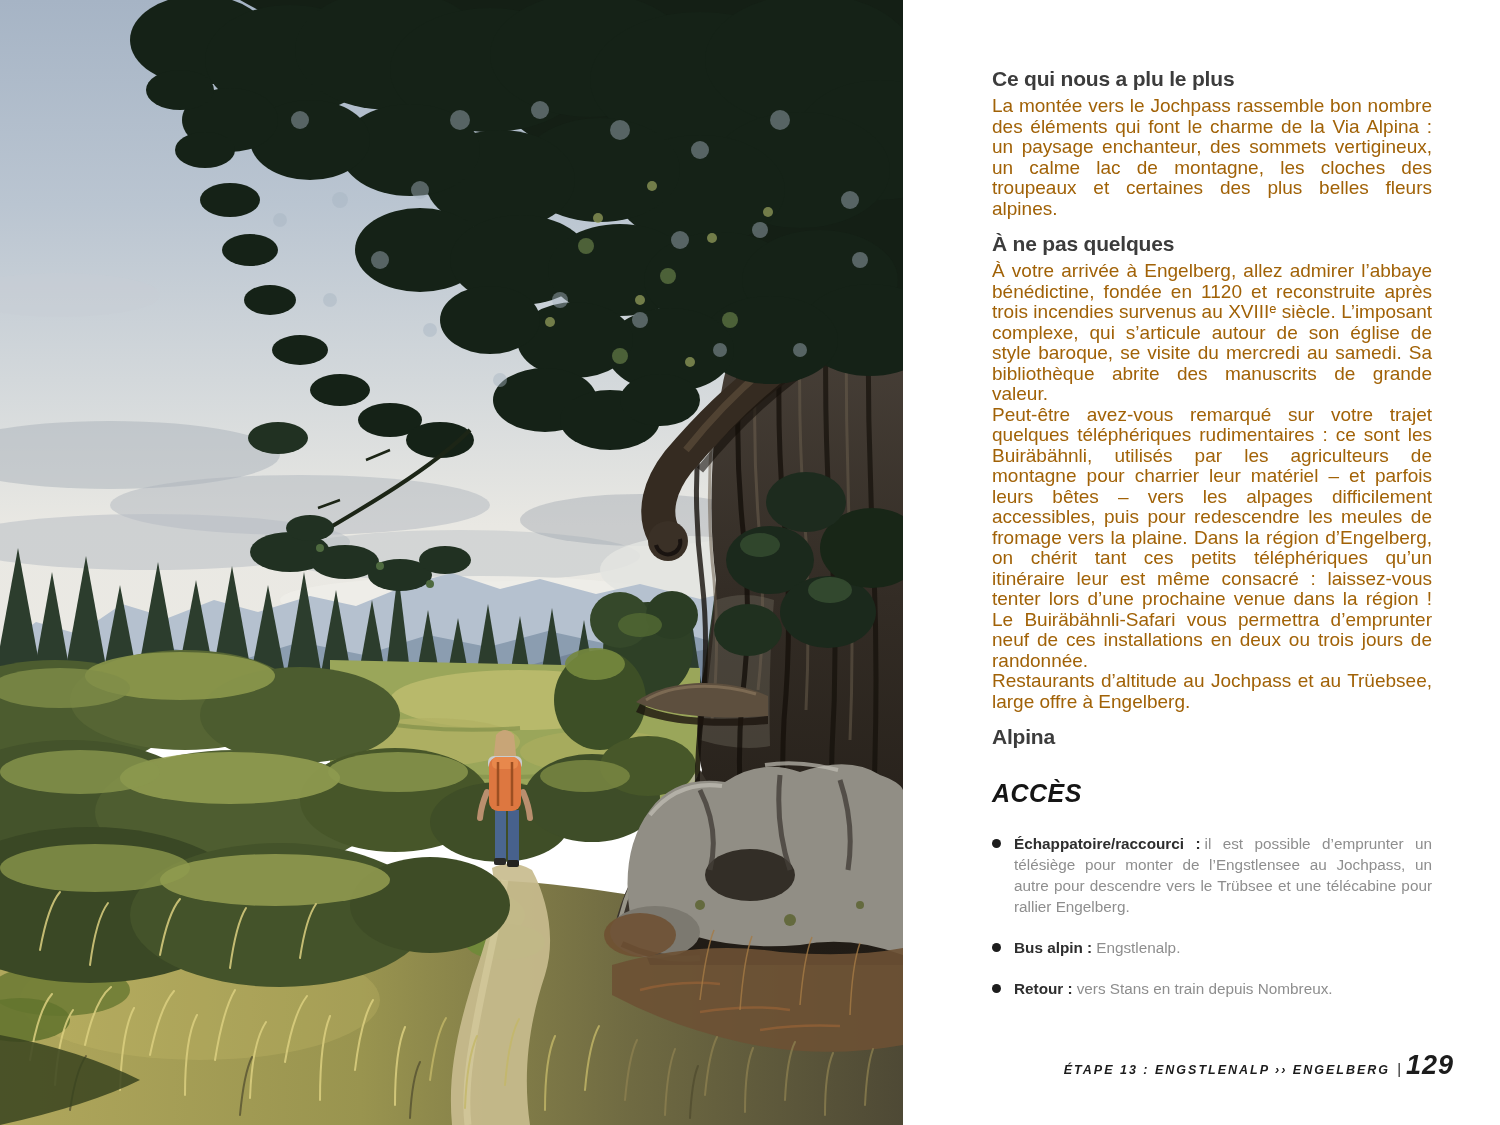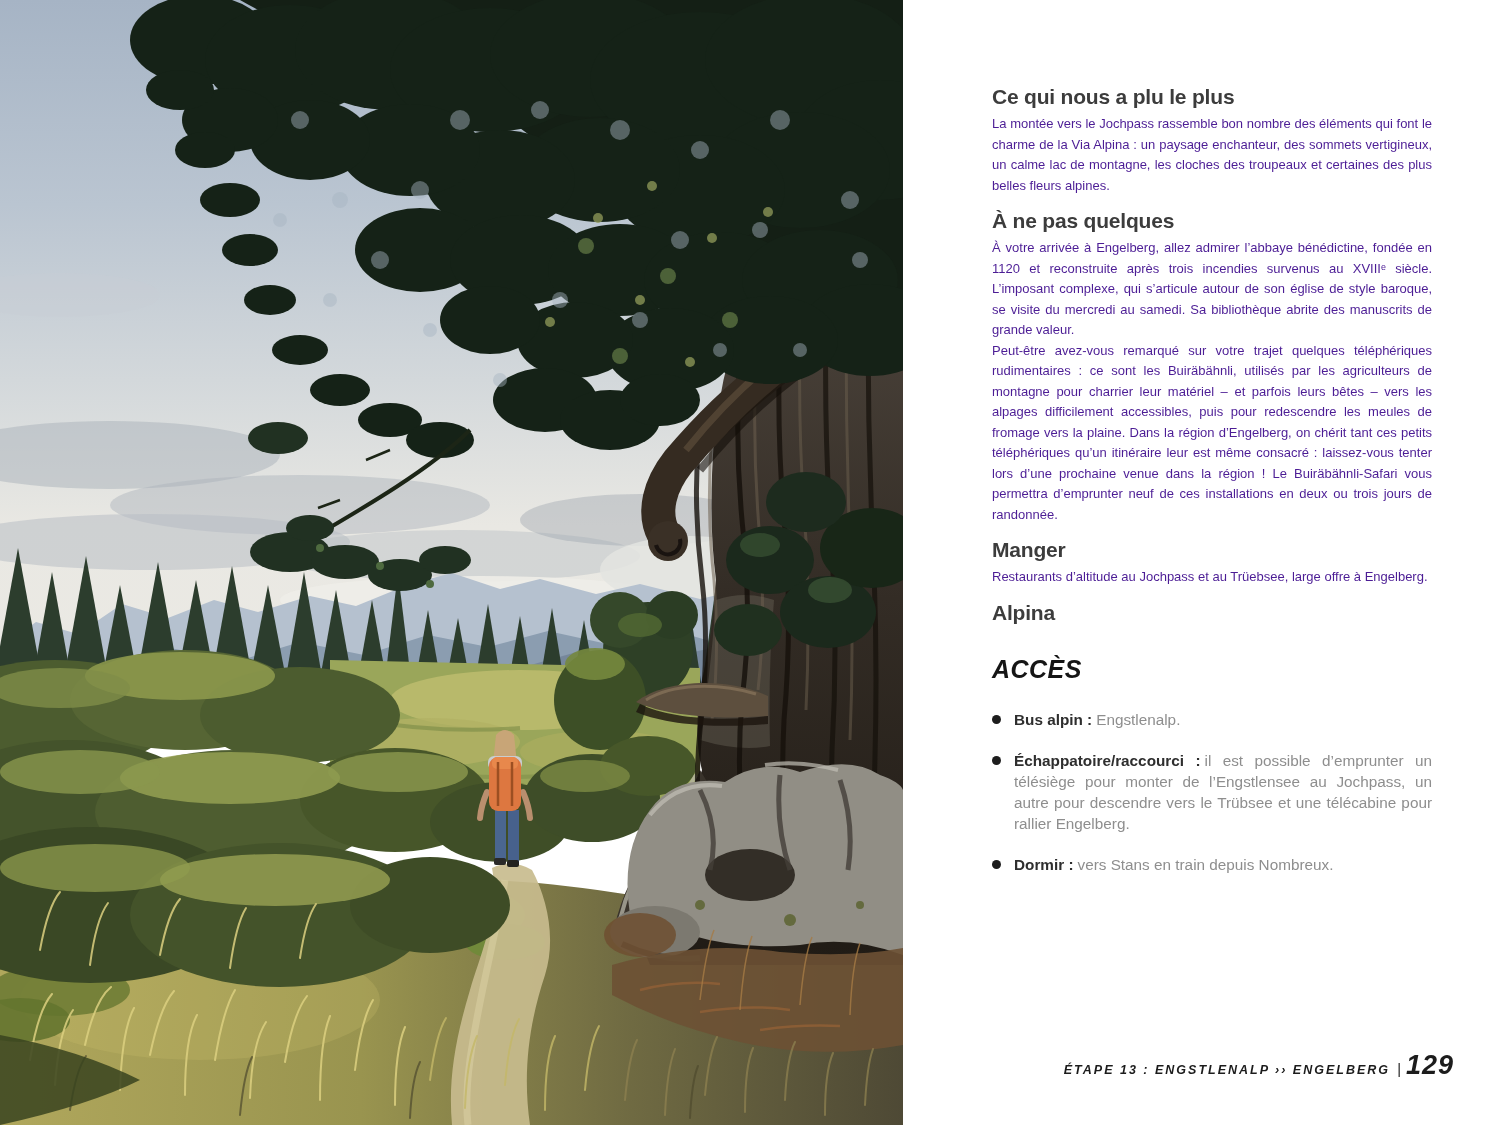--- a/index.html
+++ b/index.html
@@ -6,7 +6,7 @@
   .page{position:relative;width:1500px;height:1125px;background:#ffffff;overflow:hidden;
         font-family:"Liberation Sans","DejaVu Sans",sans-serif;}
   .photo{position:absolute;left:0;top:0;width:903px;height:1125px;display:block;}
-  .col{position:absolute;left:992px;top:84px;width:440px;}
+  .col{position:absolute;left:992px;top:66px;width:440px;}
   .col h3{font-size:21px;line-height:25px;font-weight:700;color:#3c3c3c;margin:12px 0 5px;letter-spacing:-.2px;}
   .col section:first-child h3{margin-top:0;}
   .col p{font-size:13px;line-height:20.5px;color:#4c1d95;text-align:justify;margin:0;}

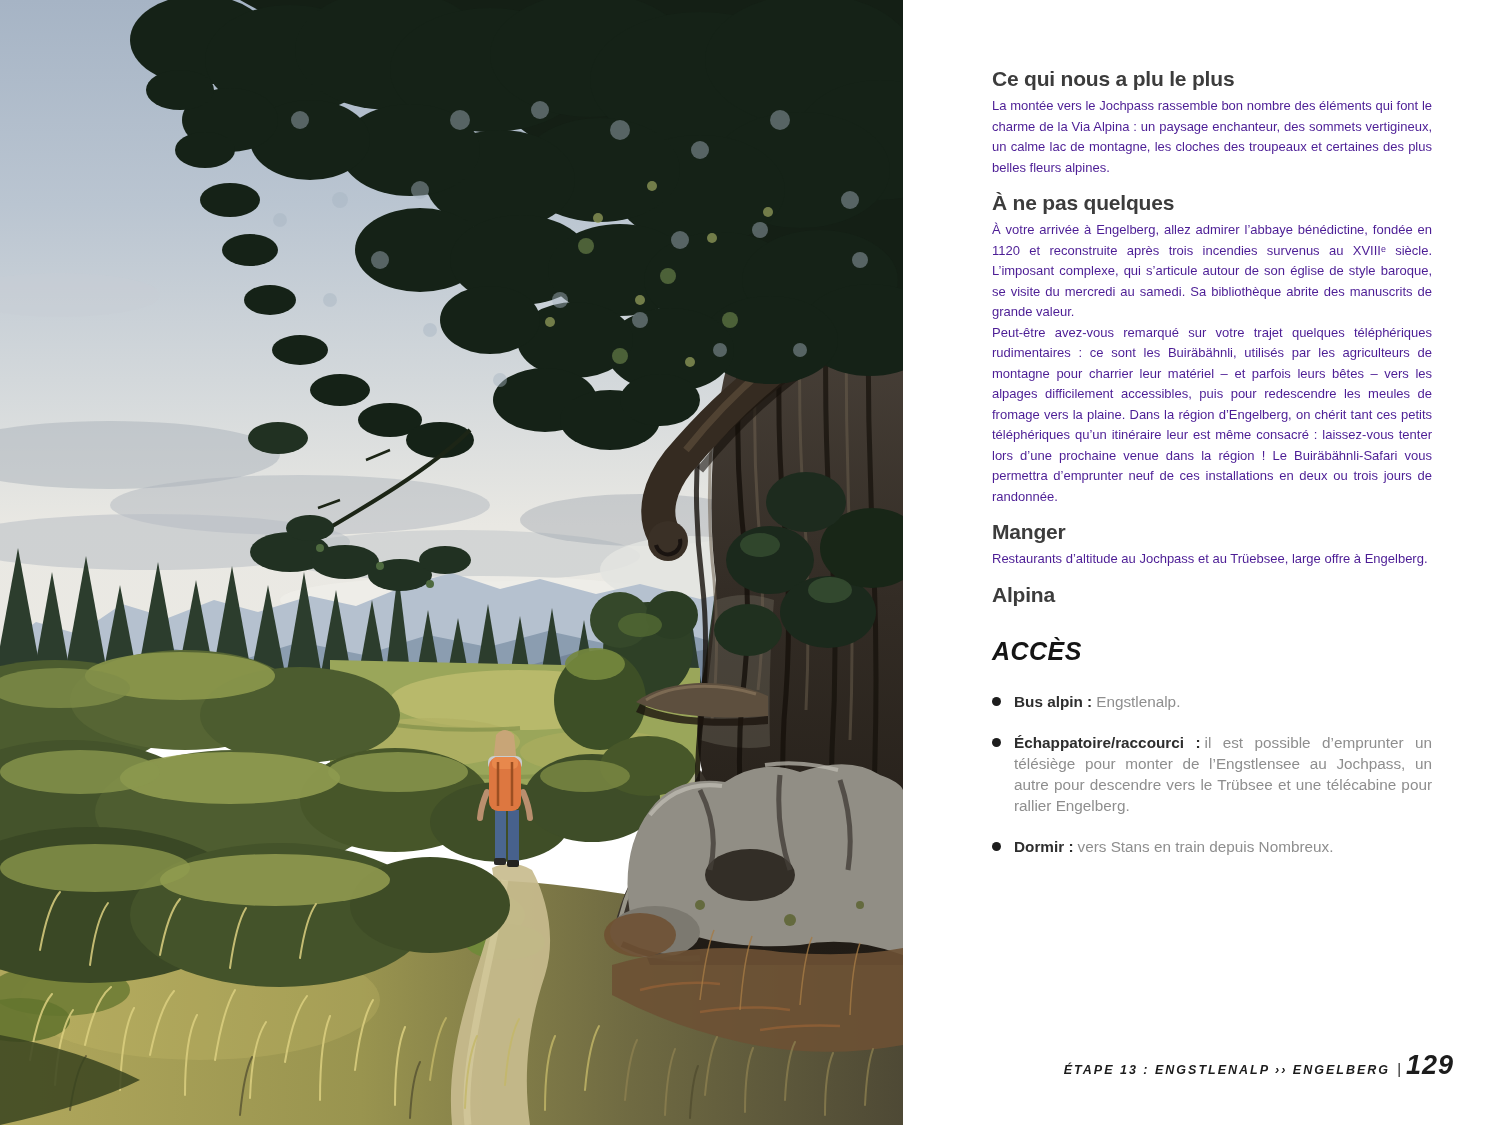--- a/index.html
+++ b/index.html
@@ -9,7 +9,7 @@
   .col{position:absolute;left:992px;top:66px;width:440px;}
   .col h3{font-size:21px;line-height:25px;font-weight:700;color:#3c3c3c;margin:12px 0 5px;letter-spacing:-.2px;}
   .col section:first-child h3{margin-top:0;}
-  .col p{font-size:13px;line-height:20.5px;color:#4c1d95;text-align:justify;margin:0;}
+  .col p{font-size:19px;line-height:20.5px;color:#a16207;text-align:justify;margin:0;}
   .acces-head{font-size:26px;line-height:28px;font-weight:800;font-style:italic;color:#151515;
               letter-spacing:.5px;margin:30px 0 0;transform:scaleX(.96);transform-origin:left;}
   .acces-list{list-style:none;margin:26px 0 0;padding:0;}

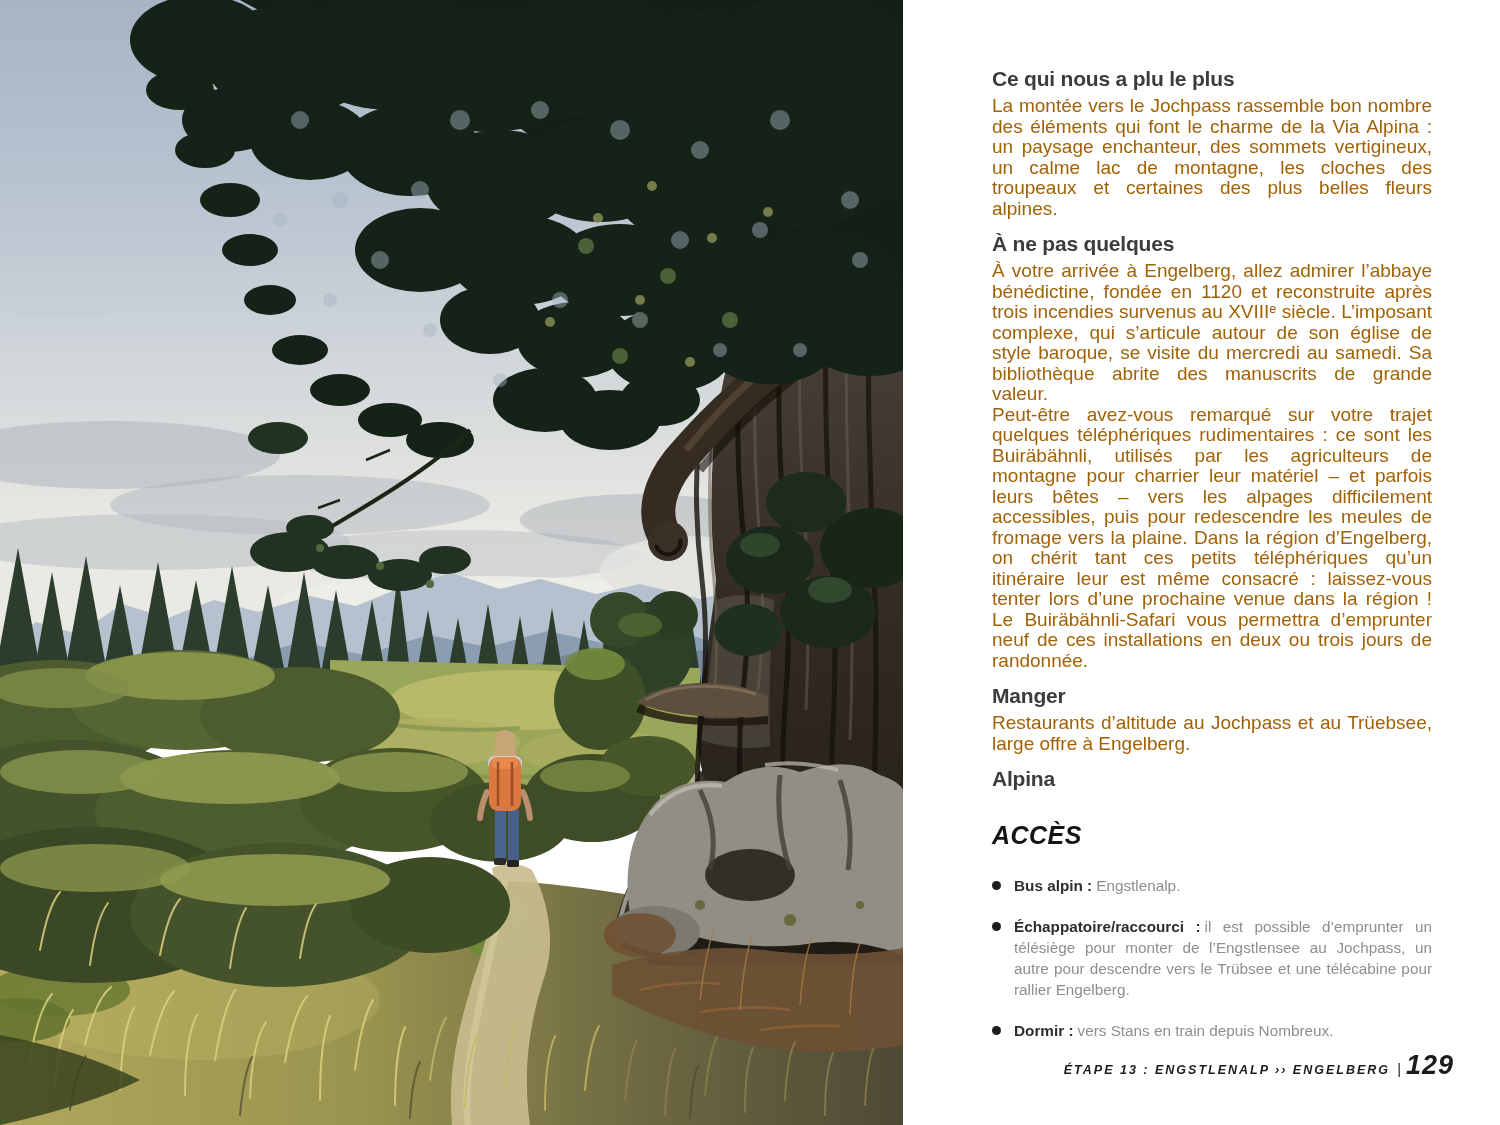--- a/index.html
+++ b/index.html
@@ -386,7 +386,6 @@
     </section>
 
     <section>
-      <h3>Manger</h3>
       <p>Restaurants d’altitude au Jochpass et au Trüebsee, large offre à Engelberg.</p>
     </section>
 

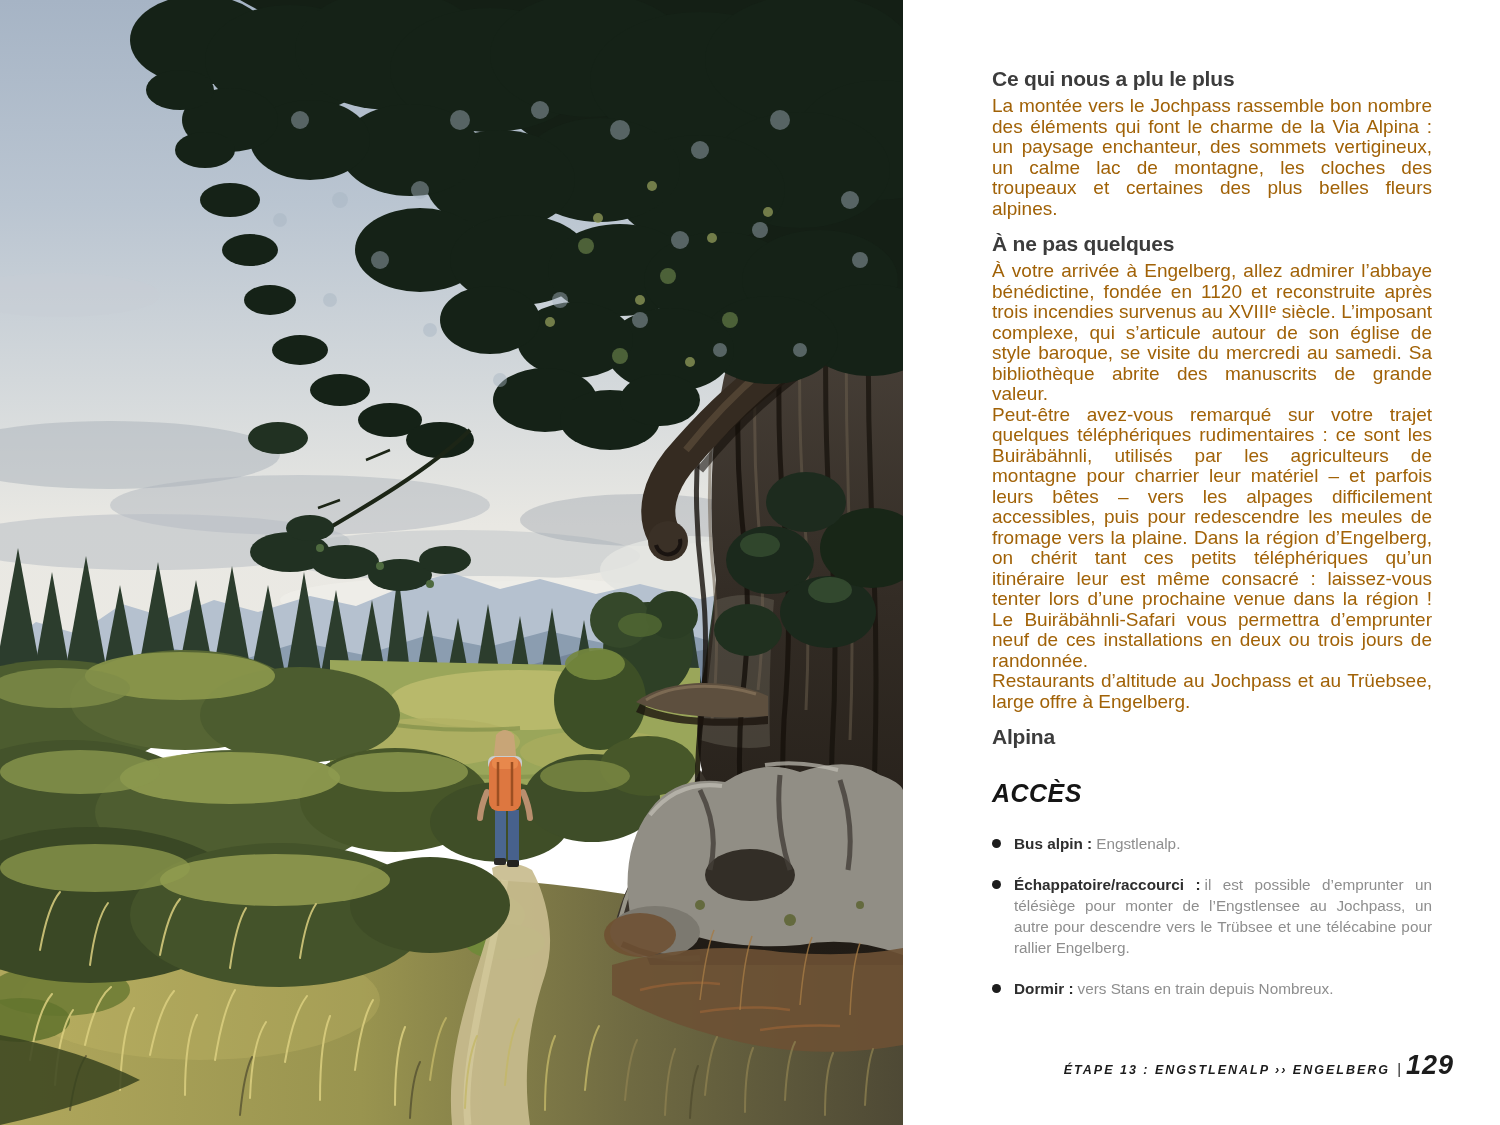--- a/index.html
+++ b/index.html
@@ -397,10 +397,10 @@
       <h2 class="acces-head">ACCÈS</h2>
       <ul class="acces-list">
         <li>
-          <span class="dot"></span><span class="lbl">Bus alpin :</span><span>Engstlenalp.</span>
+          <span class="dot"></span><span class="lbl">Échappatoire/raccourci :</span><span>il est possible d’emprunter un télésiège pour monter de l’Engstlensee au Jochpass, un autre pour descendre vers le Trübsee et une télécabine pour rallier Engelberg.</span>
         </li>
         <li>
-          <span class="dot"></span><span class="lbl">Échappatoire/raccourci :</span><span>il est possible d’emprunter un télésiège pour monter de l’Engstlensee au Jochpass, un autre pour descendre vers le Trübsee et une télécabine pour rallier Engelberg.</span>
+          <span class="dot"></span><span class="lbl">Bus alpin :</span><span>Engstlenalp.</span>
         </li>
         <li>
           <span class="dot"></span><span class="lbl">Dormir :</span><span>vers Stans en train depuis Nombreux.</span>

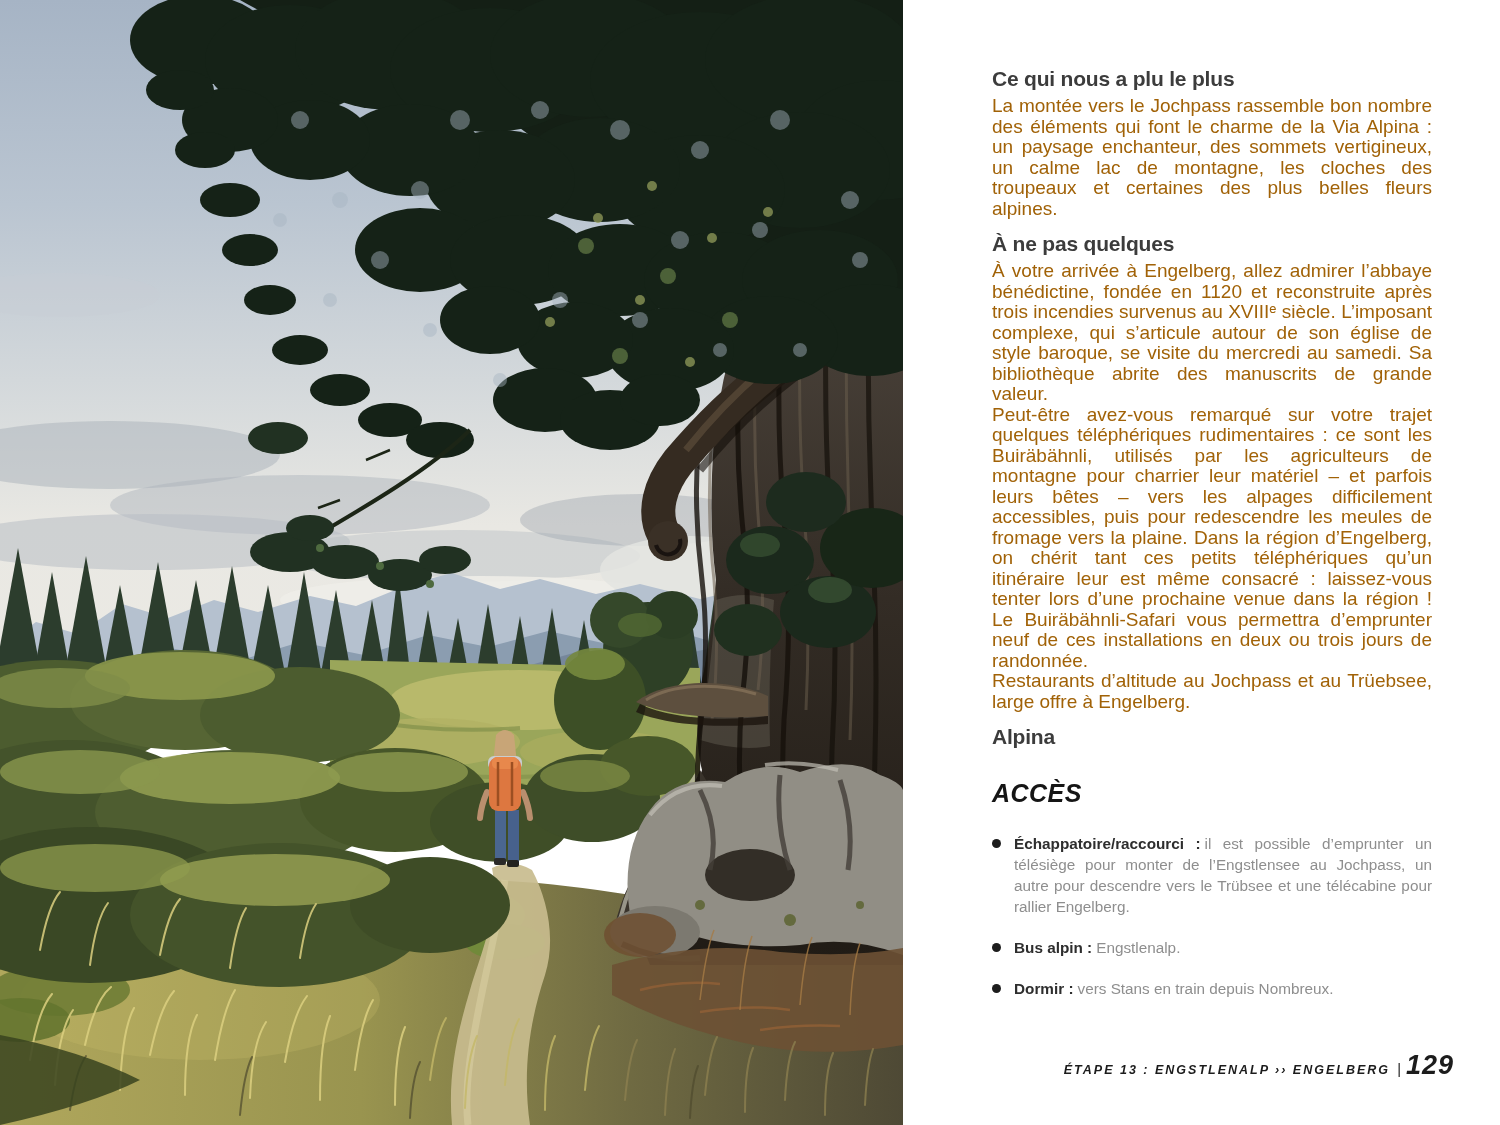--- a/index.html
+++ b/index.html
@@ -403,7 +403,7 @@
           <span class="dot"></span><span class="lbl">Bus alpin :</span><span>Engstlenalp.</span>
         </li>
         <li>
-          <span class="dot"></span><span class="lbl">Dormir :</span><span>vers Stans en train depuis Nombreux.</span>
+          <span class="dot"></span><span class="lbl">Retour :</span><span>vers Stans en train depuis Nombreux.</span>
         </li>
       </ul>
     </section>

